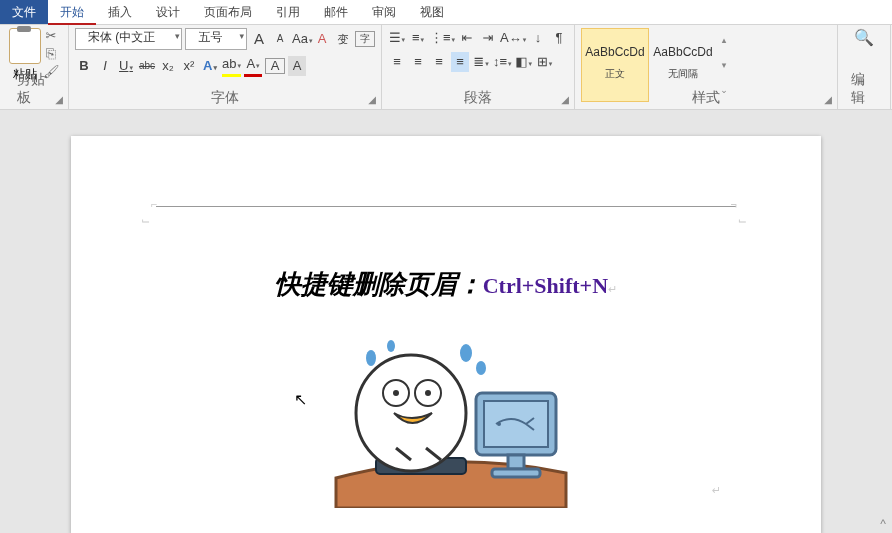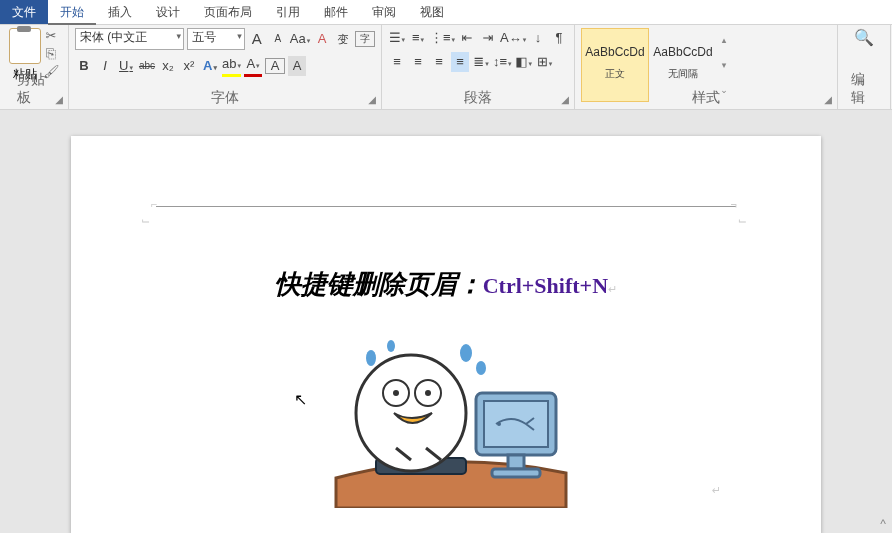--- a/index.html
+++ b/index.html
@@ -6,7 +6,7 @@
 .tabs{display:flex;height:24px;background:#fff;border-bottom:1px solid #d4d4d4}
 .tab{padding:4px 12px 19px;cursor:pointer;color:#444}
 .tab.file{background:#2b579a;color:#fff}
-.tab.active{color:#2b579a;border-bottom:2px solid #737373}
+.tab.active{color:#2b579a;border-bottom:2px solid #b91c1c}
 .ribbon{display:flex;height:84px;background:#f3f3f3;border-bottom:1px solid #d4d4d4}
 .group{border-right:1px solid #d4d4d4;padding:3px 6px 0;display:flex;flex-direction:column;position:relative}
 .glabel{position:absolute;bottom:2px;left:50%;transform:translateX(-50%);color:#666;font-size:14px}

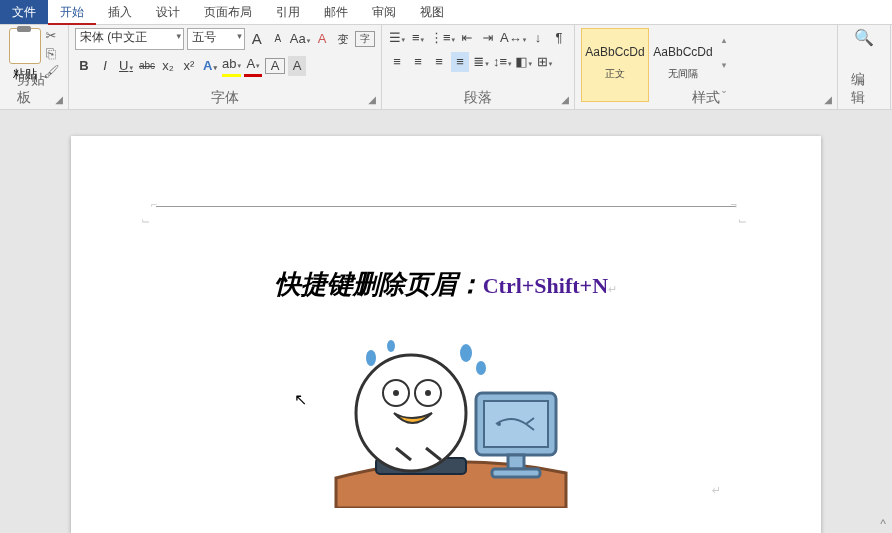--- a/index.html
+++ b/index.html
@@ -18,7 +18,7 @@
 .mini-btn{width:16px;height:16px;color:#666;font-size:13px;text-align:center;line-height:16px;margin-bottom:2px}
 .font{width:300px}
 .frow{display:flex;gap:3px;margin-bottom:4px;align-items:center}
-.sel{border:1px solid #ababab;background:#fff;height:20px;padding:0 14px 0 4px;font-size:12px;position:relative;color:#333}
+.sel{border:1px solid #ababab;background:#fff;height:20px;padding:0 14px 0 12px;font-size:12px;position:relative;color:#333}
 .sel:after{content:"▾";position:absolute;right:2px;top:2px;font-size:9px;color:#666}
 .sbtn{min-width:18px;height:20px;text-align:center;line-height:20px;color:#444;cursor:pointer;font-size:13px}
 .sbtn.dd:after{content:"▾";font-size:7px;margin-left:1px;color:#666}

